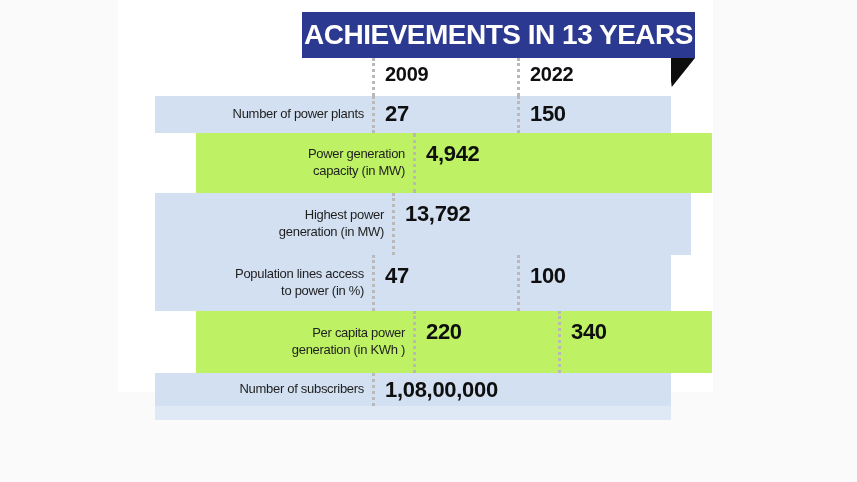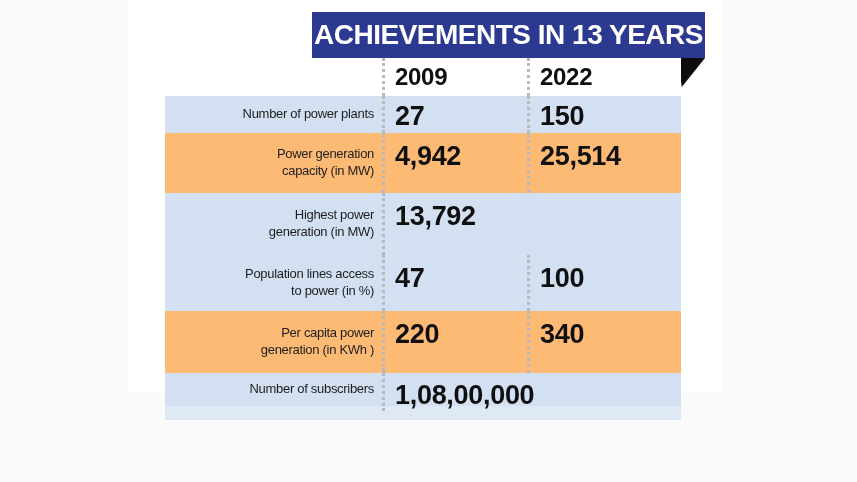--- a/index.html
+++ b/index.html
@@ -10,7 +10,7 @@
     position:relative;
   }
   .card{
-    position:absolute;left:128px;top:0;width:595px;height:392px;
+    position:absolute;left:118px;top:0;width:595px;height:392px;
     background:#ffffff;
   }
   .banner{

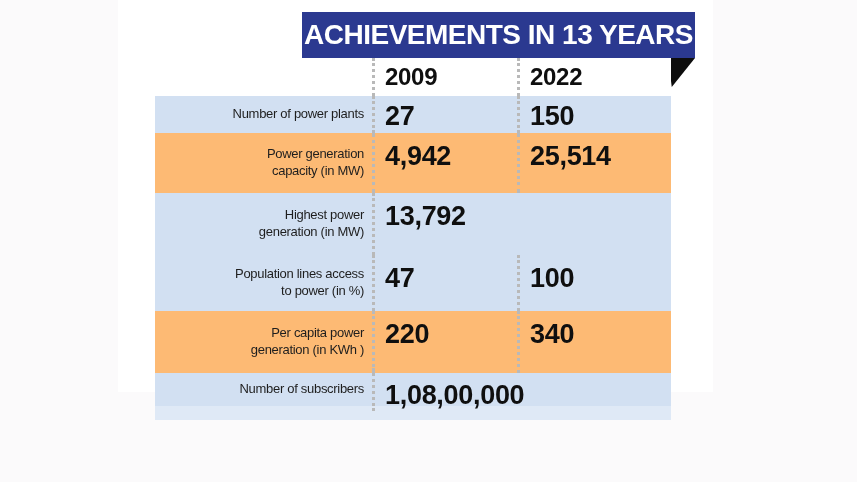--- a/index.html
+++ b/index.html
@@ -50,7 +50,7 @@
     padding:8px 0 0 10px;
   }
   .value-cell:last-child{width:154px;}
-  .header-row .value-cell{font-size:24px;padding-top:5px;}
+  .header-row .value-cell{font-size:20px;padding-top:5px;}
   .dark{background:#d2e0f2;}
   .light{background:#fdba74;}
   .r0{height:37px;} .r0 .value-cell{padding-top:5px;}

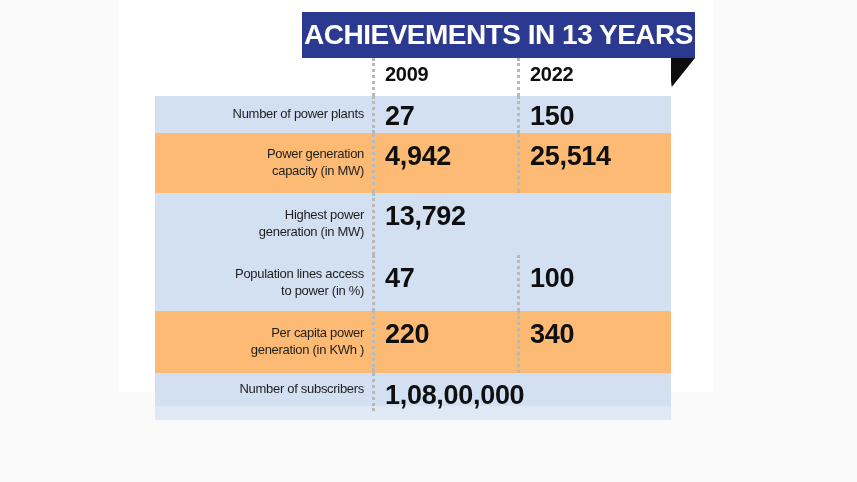--- a/index.html
+++ b/index.html
@@ -45,7 +45,7 @@
   .value-cell{
     width:145px;
     border-left:3px dotted #b9b9b9;
-    font-weight:bold;font-size:27px;color:#0f0f0f;
+    font-weight:bold;font-size:22px;color:#0f0f0f;
     letter-spacing:-0.3px;
     padding:8px 0 0 10px;
   }

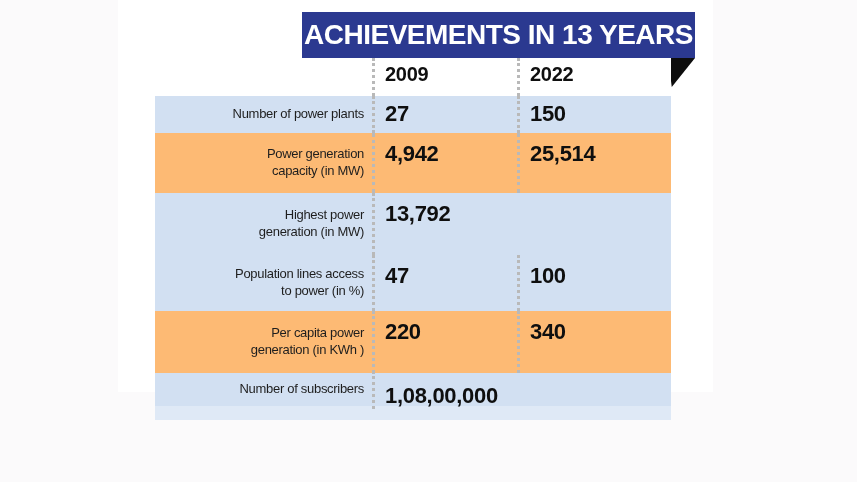--- a/index.html
+++ b/index.html
@@ -52,7 +52,7 @@
   .value-cell:last-child{width:154px;}
   .header-row .value-cell{font-size:20px;padding-top:5px;}
   .dark{background:#d2e0f2;}
-  .light{background:#fdba74;}
+  .light{background:#bef264;margin-left:41px;}
   .r0{height:37px;} .r0 .value-cell{padding-top:5px;}
   .r1{height:60px;}
   .r2{height:62px;}

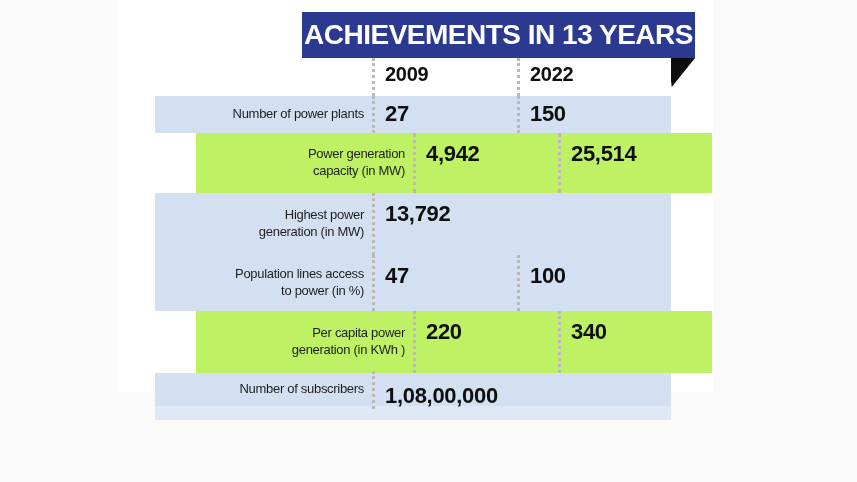--- a/index.html
+++ b/index.html
@@ -91,7 +91,6 @@
     <div class="cell label-cell">Power generation
 capacity (in MW)</div>
     <div class="cell value-cell">4,942</div>
-    <div class="cell value-cell">25,514</div>
   </div>
 
   <div class="row data-row dark r2">

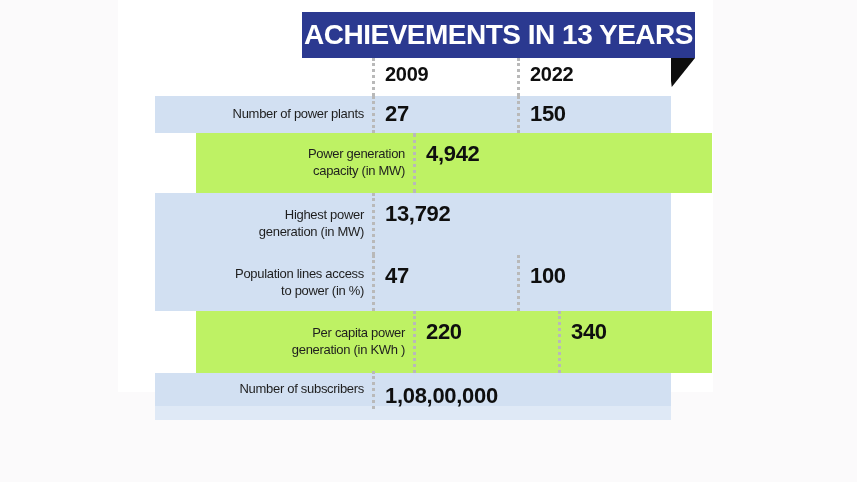--- a/index.html
+++ b/index.html
@@ -55,7 +55,7 @@
   .light{background:#bef264;margin-left:41px;}
   .r0{height:37px;} .r0 .value-cell{padding-top:5px;}
   .r1{height:60px;}
-  .r2{height:62px;}
+  .r2{height:62px;padding-left:20px;}
   .r3{height:62px;}
   .r4{height:56px;}
   .r5{height:62px;}

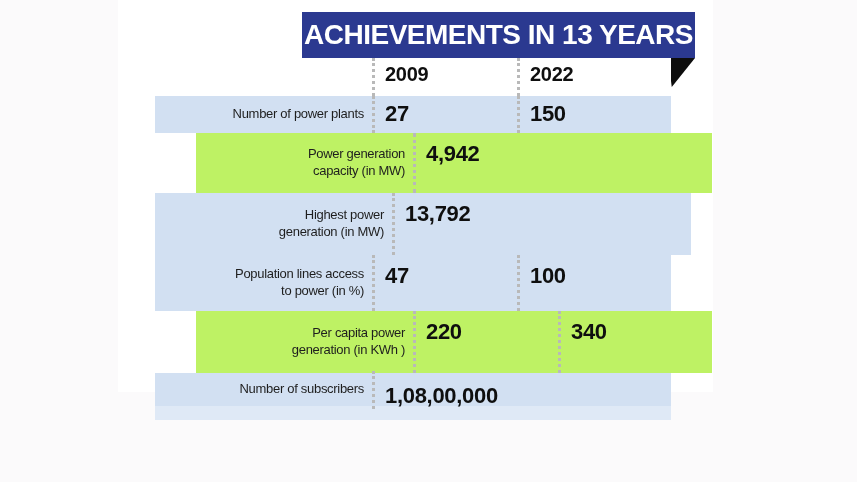--- a/index.html
+++ b/index.html
@@ -59,7 +59,7 @@
   .r3{height:62px;}
   .r4{height:56px;}
   .r5{height:62px;}
-  .r6{height:33px;align-items:center;} .r6 .value-cell{padding-top:12px;}
+  .r6{height:33px;} .r6 .value-cell{padding-top:12px;}
   .footer-strip{height:14px;width:516px;background:#dfe9f6;}
 </style>
 </head>

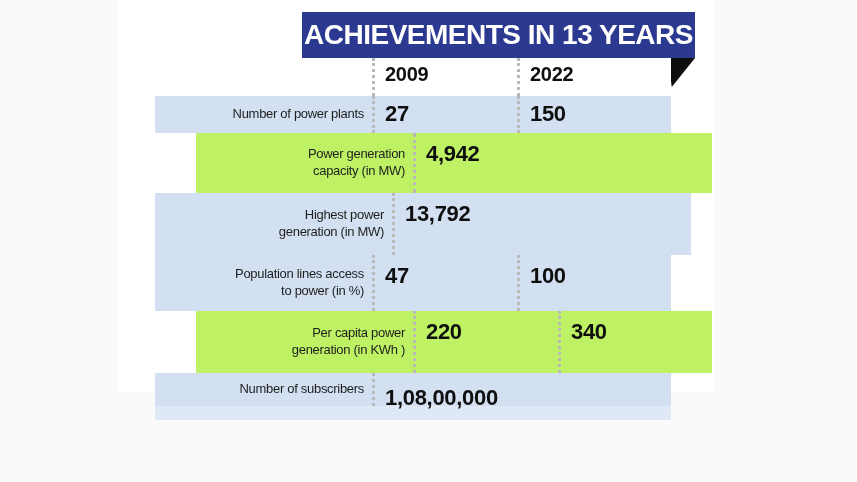--- a/index.html
+++ b/index.html
@@ -59,7 +59,7 @@
   .r3{height:62px;}
   .r4{height:56px;}
   .r5{height:62px;}
-  .r6{height:33px;} .r6 .value-cell{padding-top:12px;}
+  .r6{height:33px;} .r6 .value-cell{padding-top:4px;}
   .footer-strip{height:14px;width:516px;background:#dfe9f6;}
 </style>
 </head>

